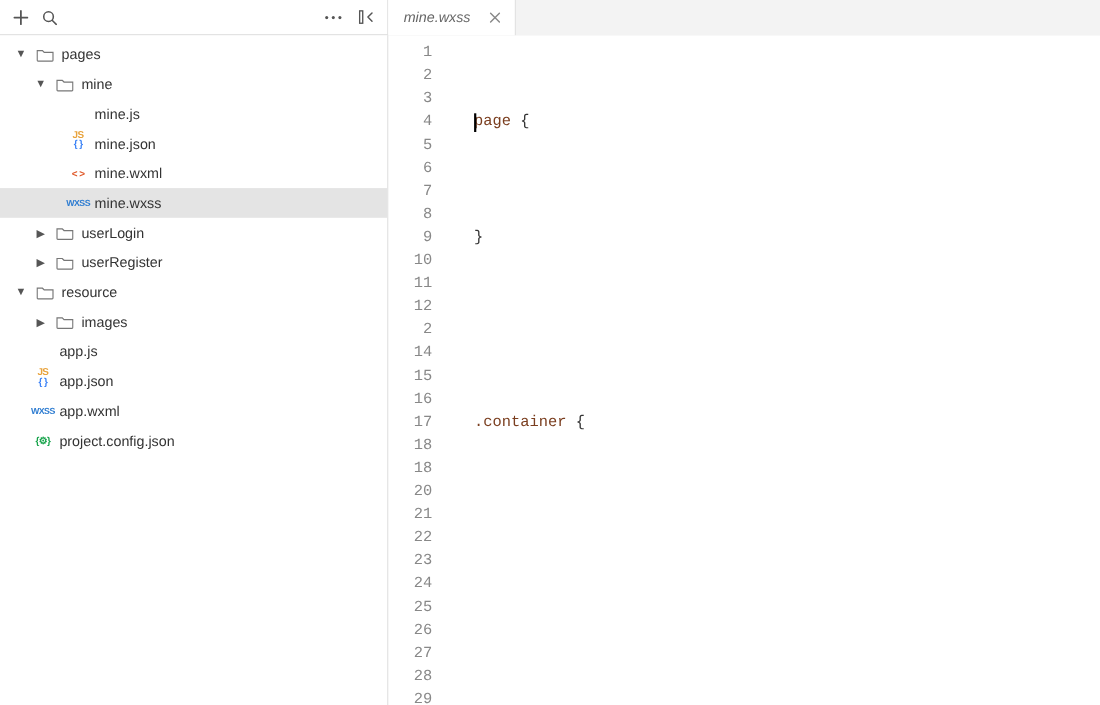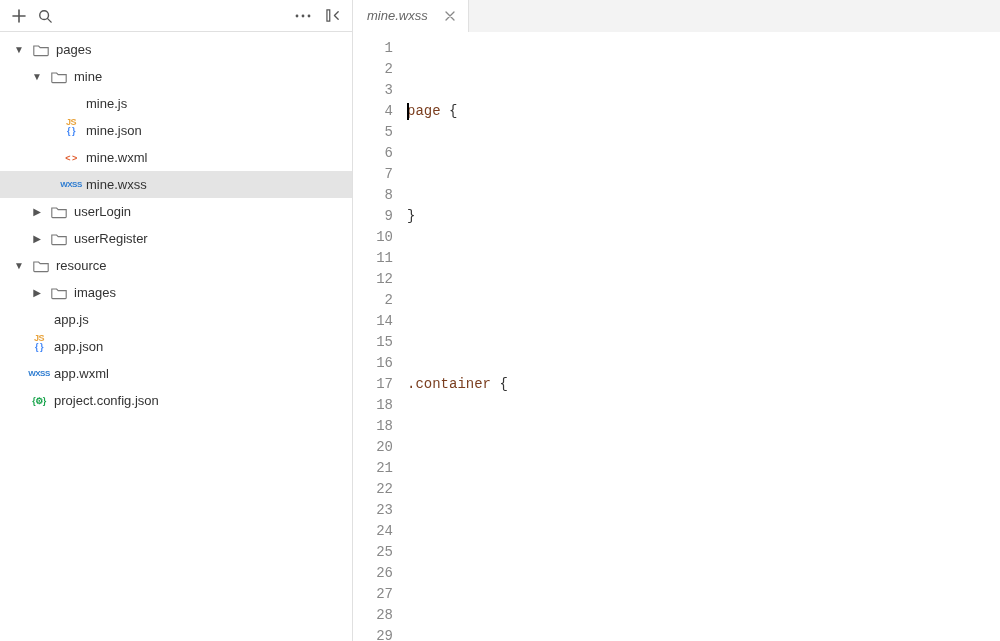--- a/index.html
+++ b/index.html
@@ -136,6 +136,7 @@
     height: 21px;
     position: relative;
     padding-left: 2px;
+    margin-left: 24px;
   }
   .sel  { color: #7a3e1f; }
   .prop { color: #c43030; }

